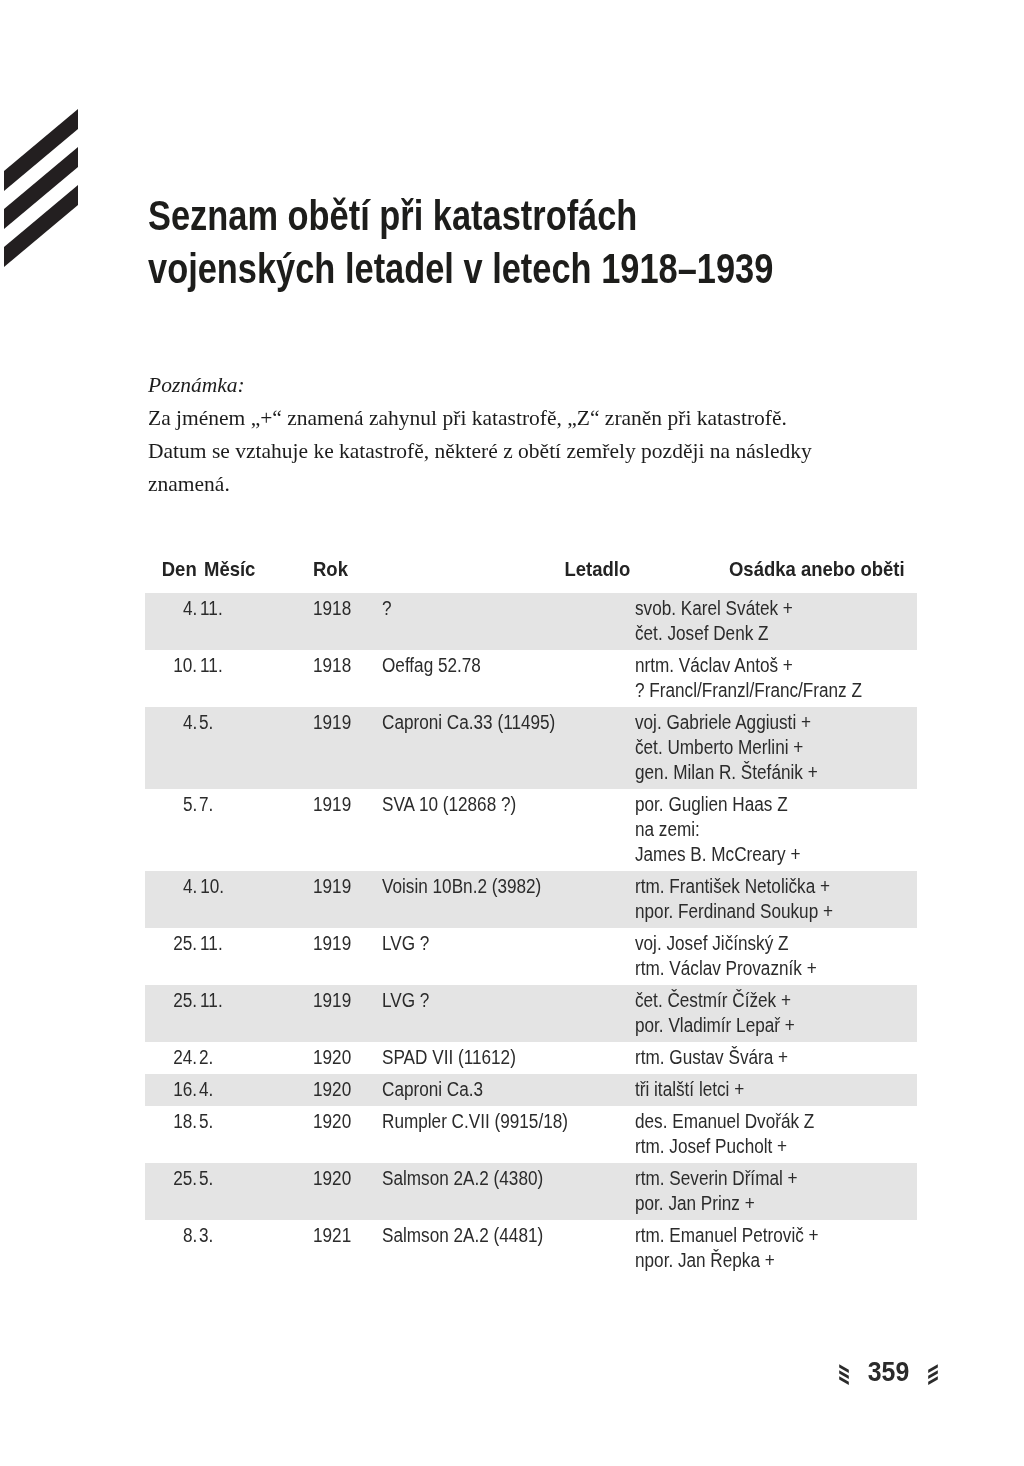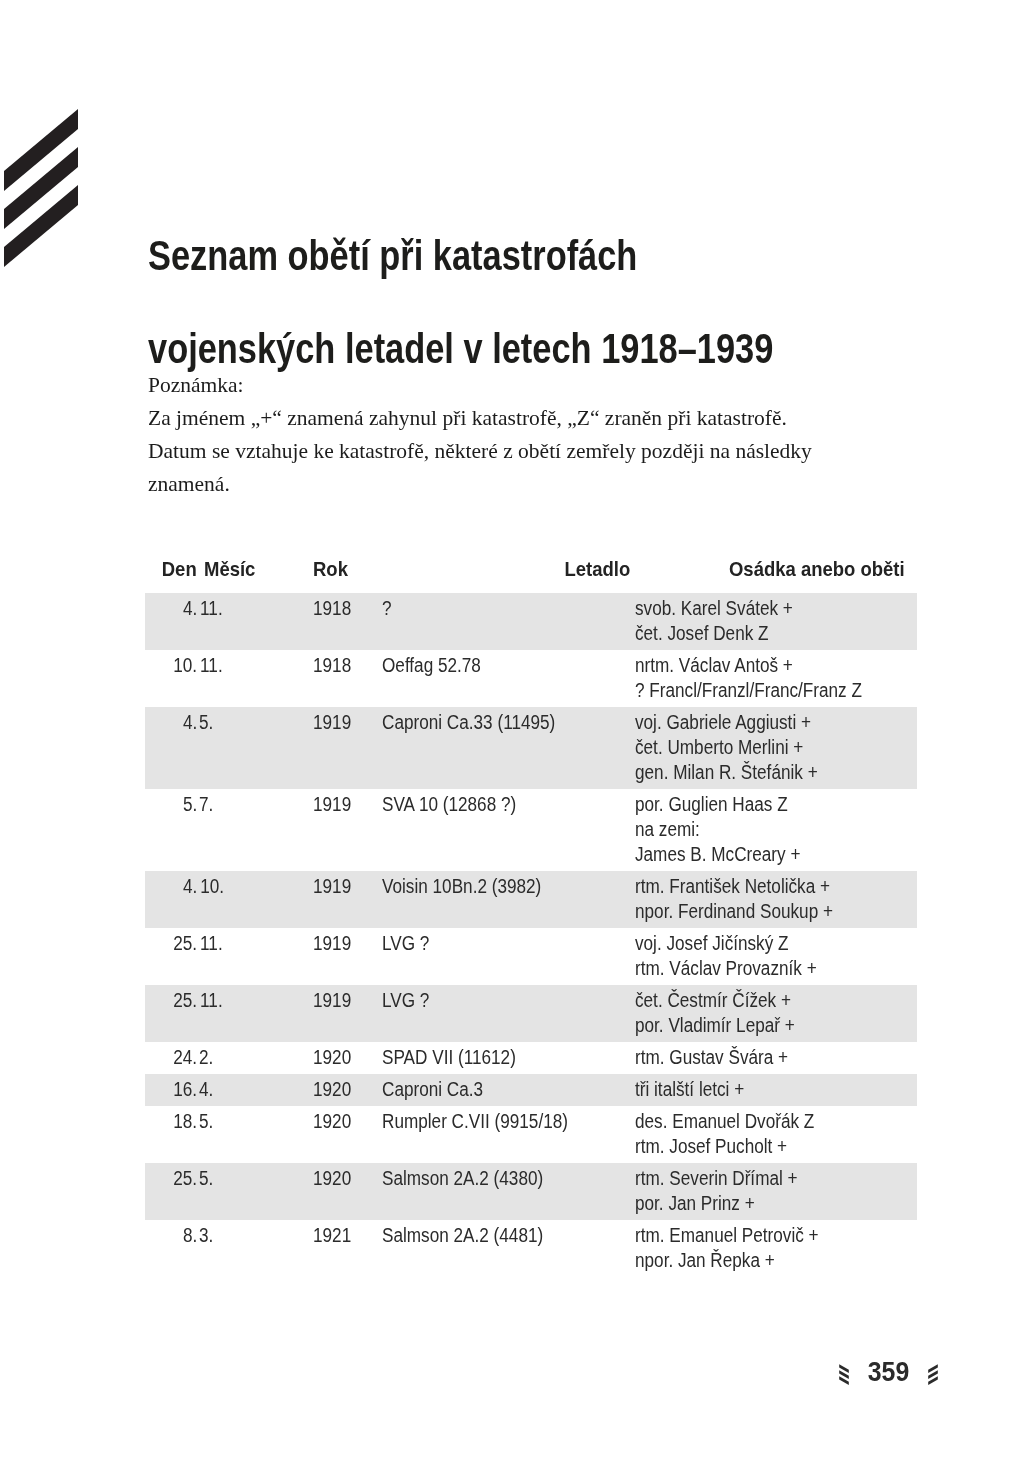--- a/index.html
+++ b/index.html
@@ -16,7 +16,7 @@
     position:absolute; left:148px; top:160px;
     font-weight:bold; font-size:43px; line-height:53px; color:#1d1d1b;
   }
-  .t-line { display:block;margin-top:40px; }
+  .t-line { display:block; }
   .squeeze-t { display:inline-block; transform:scaleX(0.80); transform-origin:0 50%; white-space:nowrap; }
 
   

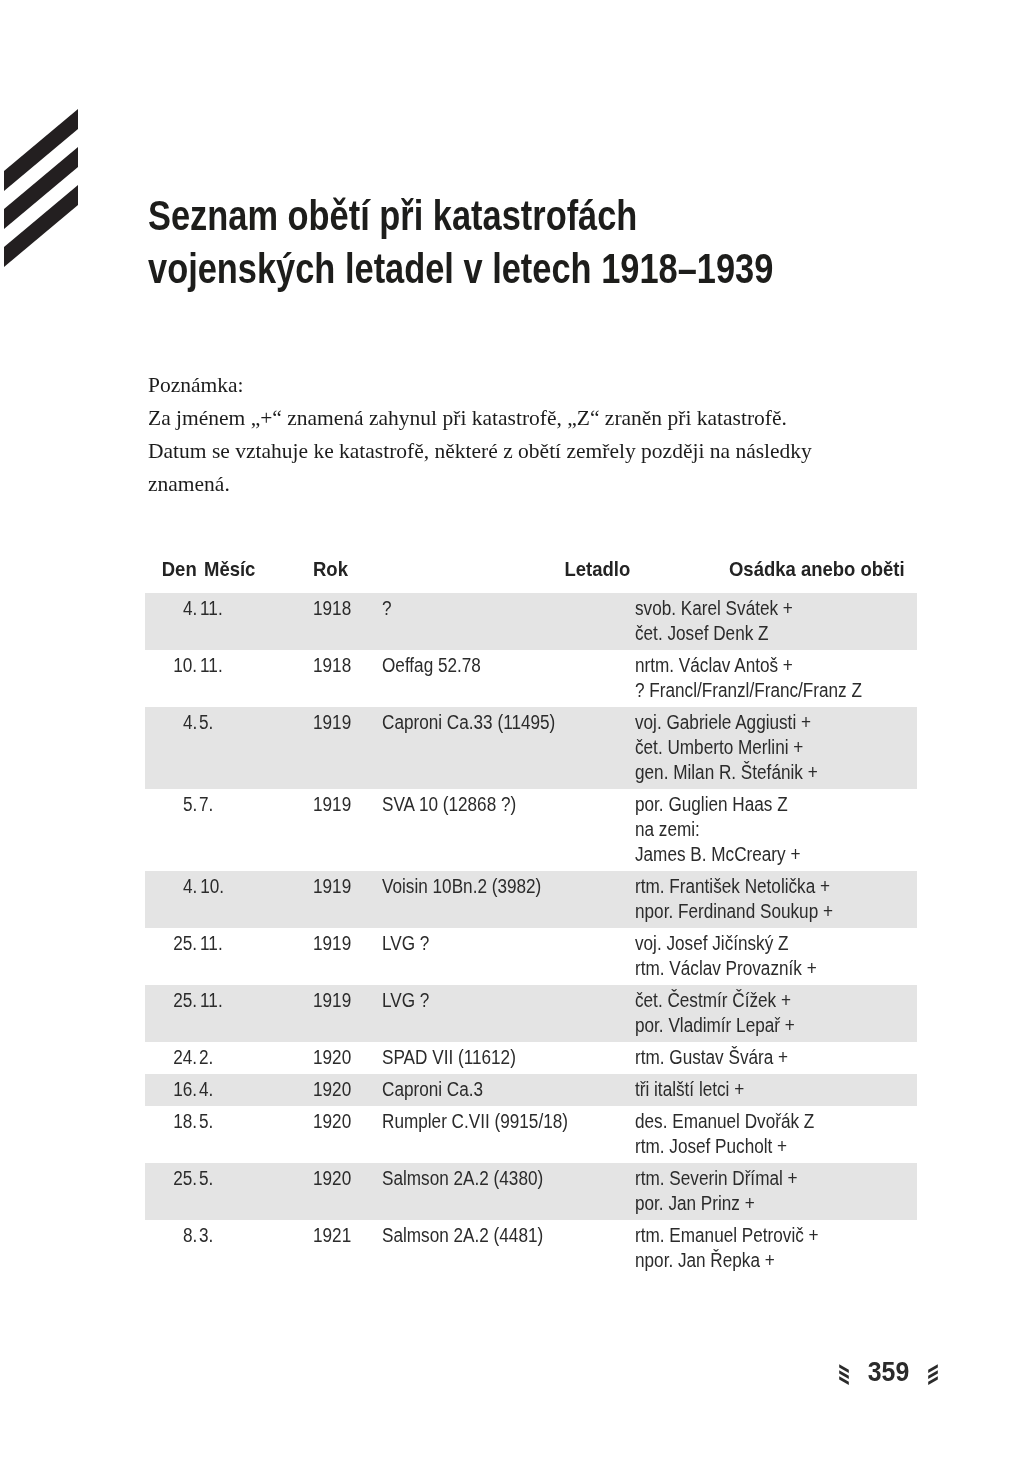--- a/index.html
+++ b/index.html
@@ -24,7 +24,7 @@
     position:absolute; left:148px; top:369px;
     font-family:"Liberation Serif", serif; font-size:21.5px; line-height:33px; color:#1c1c1c;
   }
-  .note-label { }
+  .note-label { font-style:italic; }
   .note-line { white-space:nowrap; }
 
   

